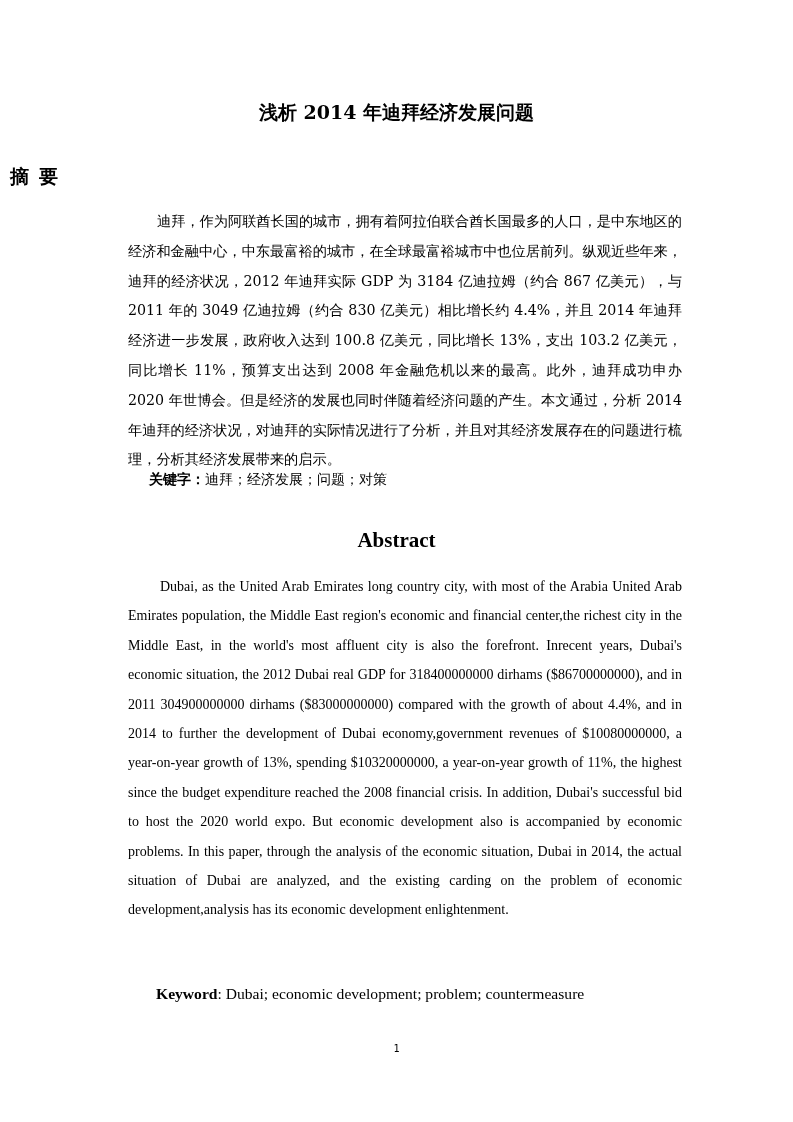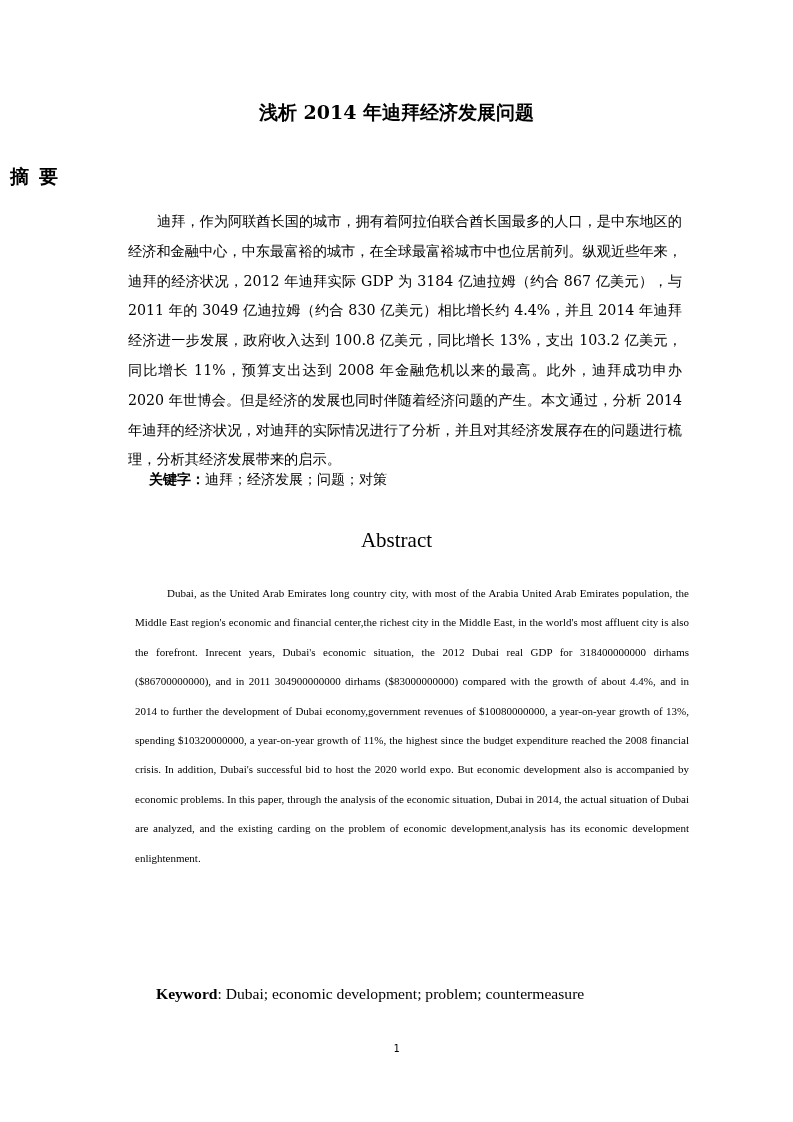--- a/index.html
+++ b/index.html
@@ -26,7 +26,7 @@
   .kw-label { font-weight: bold; }
   .heading-en {
     position: absolute; left: 0; width: 793px; top: 526px; text-align: center;
-    font-family: "Liberation Serif", serif; font-weight: normal; font-size: 21px; line-height: 28px;
+    font-family: "Liberation Serif", serif; font-weight: bold; font-size: 21px; line-height: 28px;
   }
   .en-body {
     position: absolute; left: 120px; width: 554px; top: 564px;

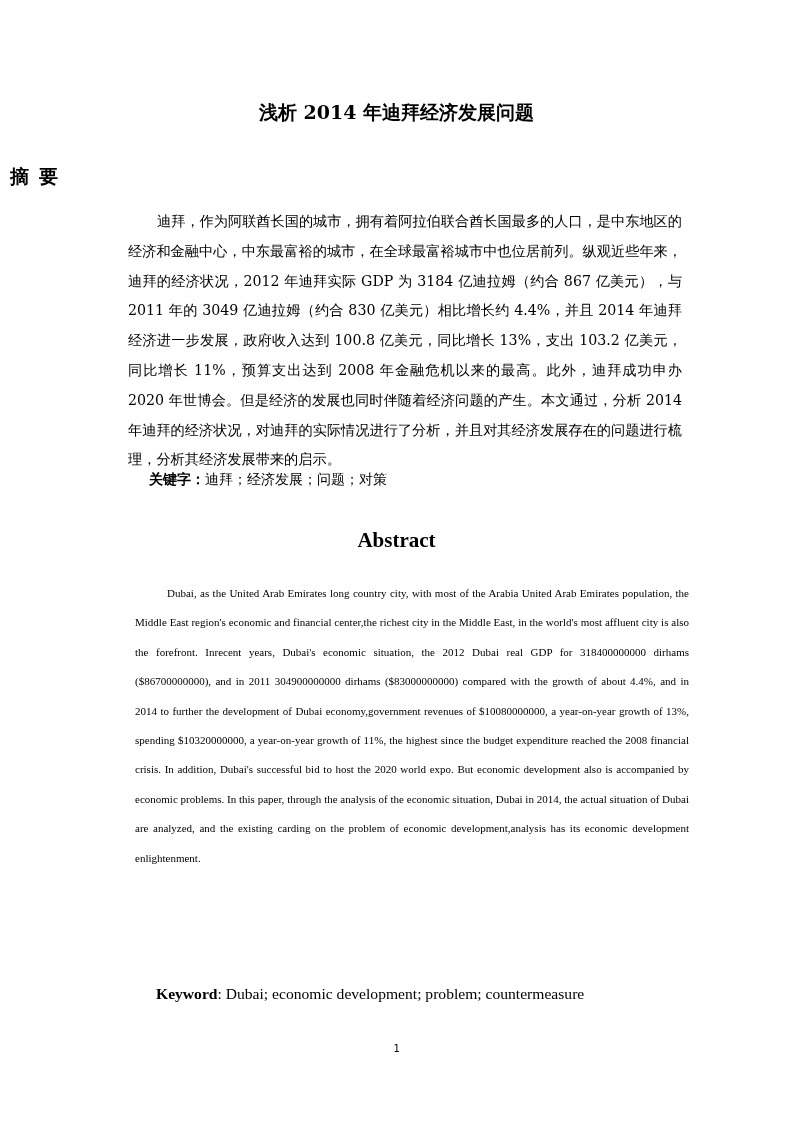--- a/index.html
+++ b/index.html
@@ -30,8 +30,8 @@
   }
   .en-body {
     position: absolute; left: 120px; width: 554px; top: 564px;
-    font-family: "Liberation Serif", serif; font-size: 11px; line-height: 29.4px;
-    text-align: justify; text-indent: 32px; margin: 15px; word-spacing: 0px;
+    font-family: "Liberation Serif", serif; font-size: 14px; line-height: 29.4px;
+    text-align: justify; text-indent: 32px; margin: 8px; word-spacing: 0px;
   }
   .en-keywords {
     position: absolute; left: 152px; top: 976px;

